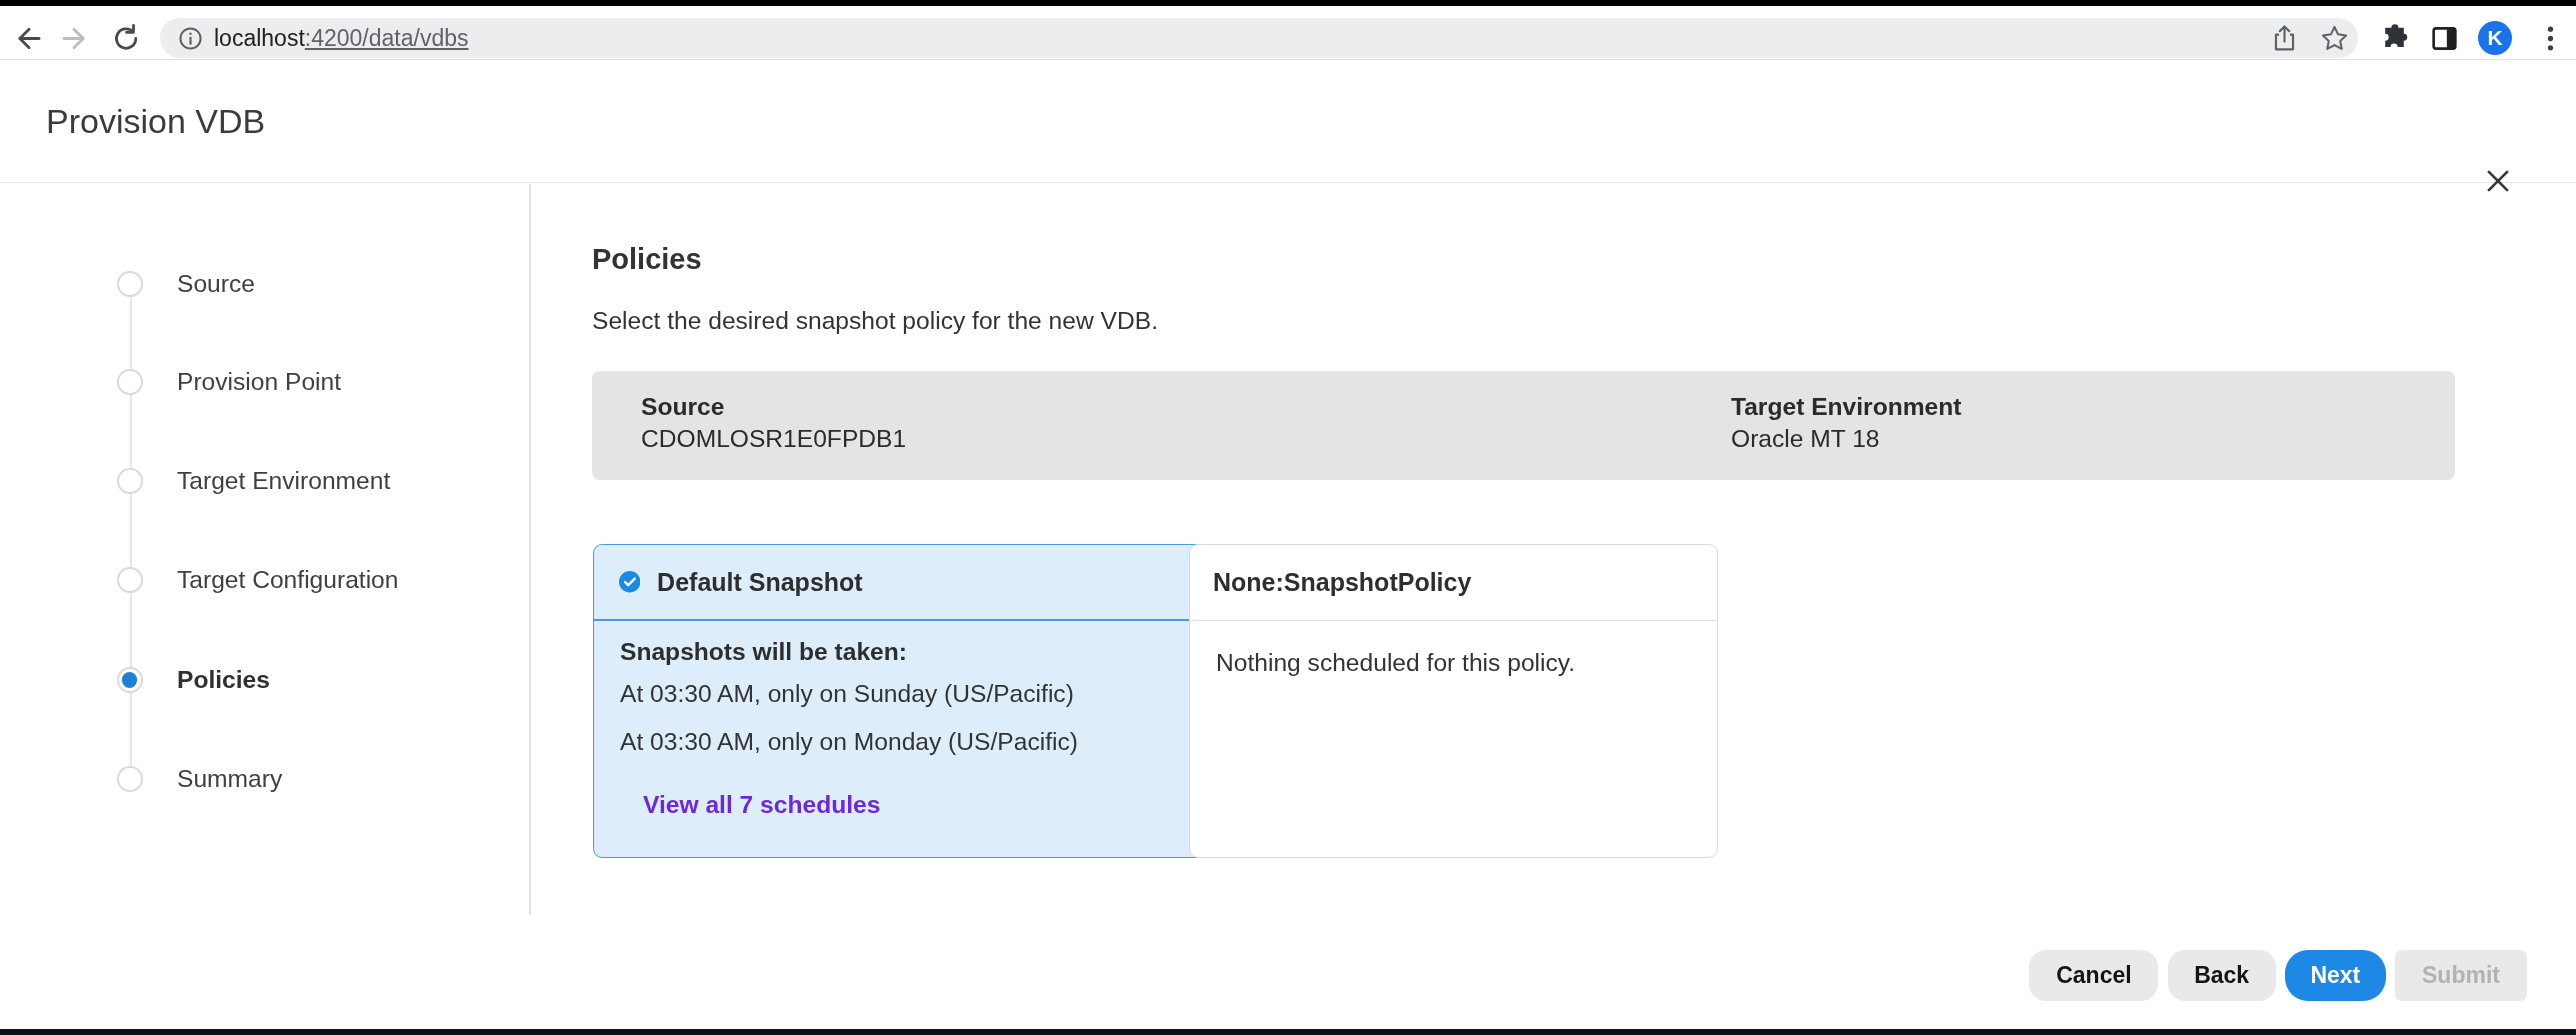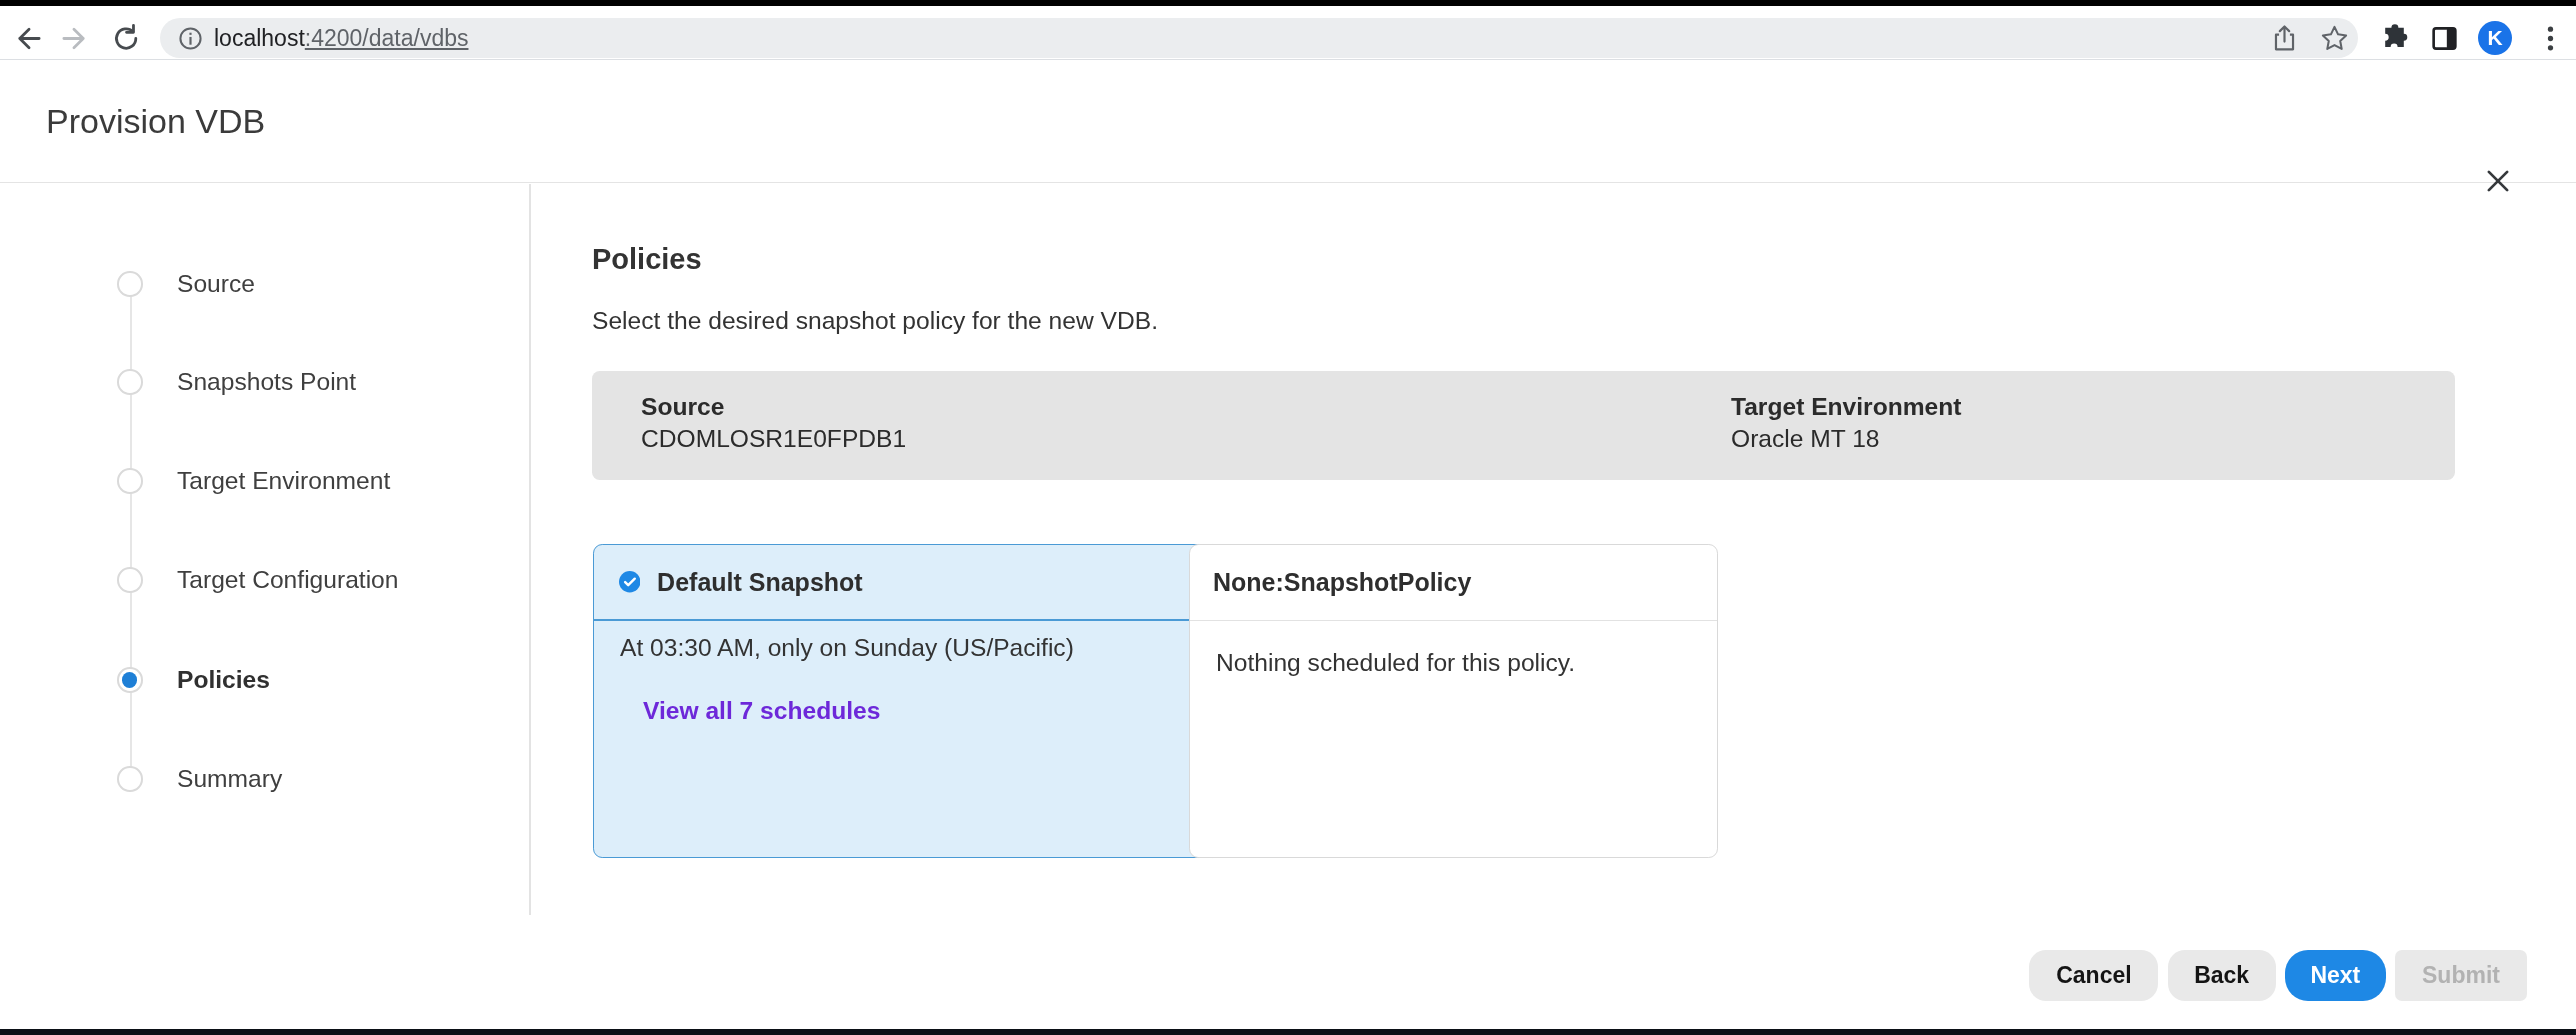--- a/index.html
+++ b/index.html
@@ -159,7 +159,7 @@
   </div>
   <div class="step" style="top:365px;">
     <span class="dot"></span>
-    <span class="lbl">Snapshots Point</span>
+    <span class="lbl">Provision Point</span>
   </div>
   <div class="step" style="top:464px;">
     <span class="dot"></span>

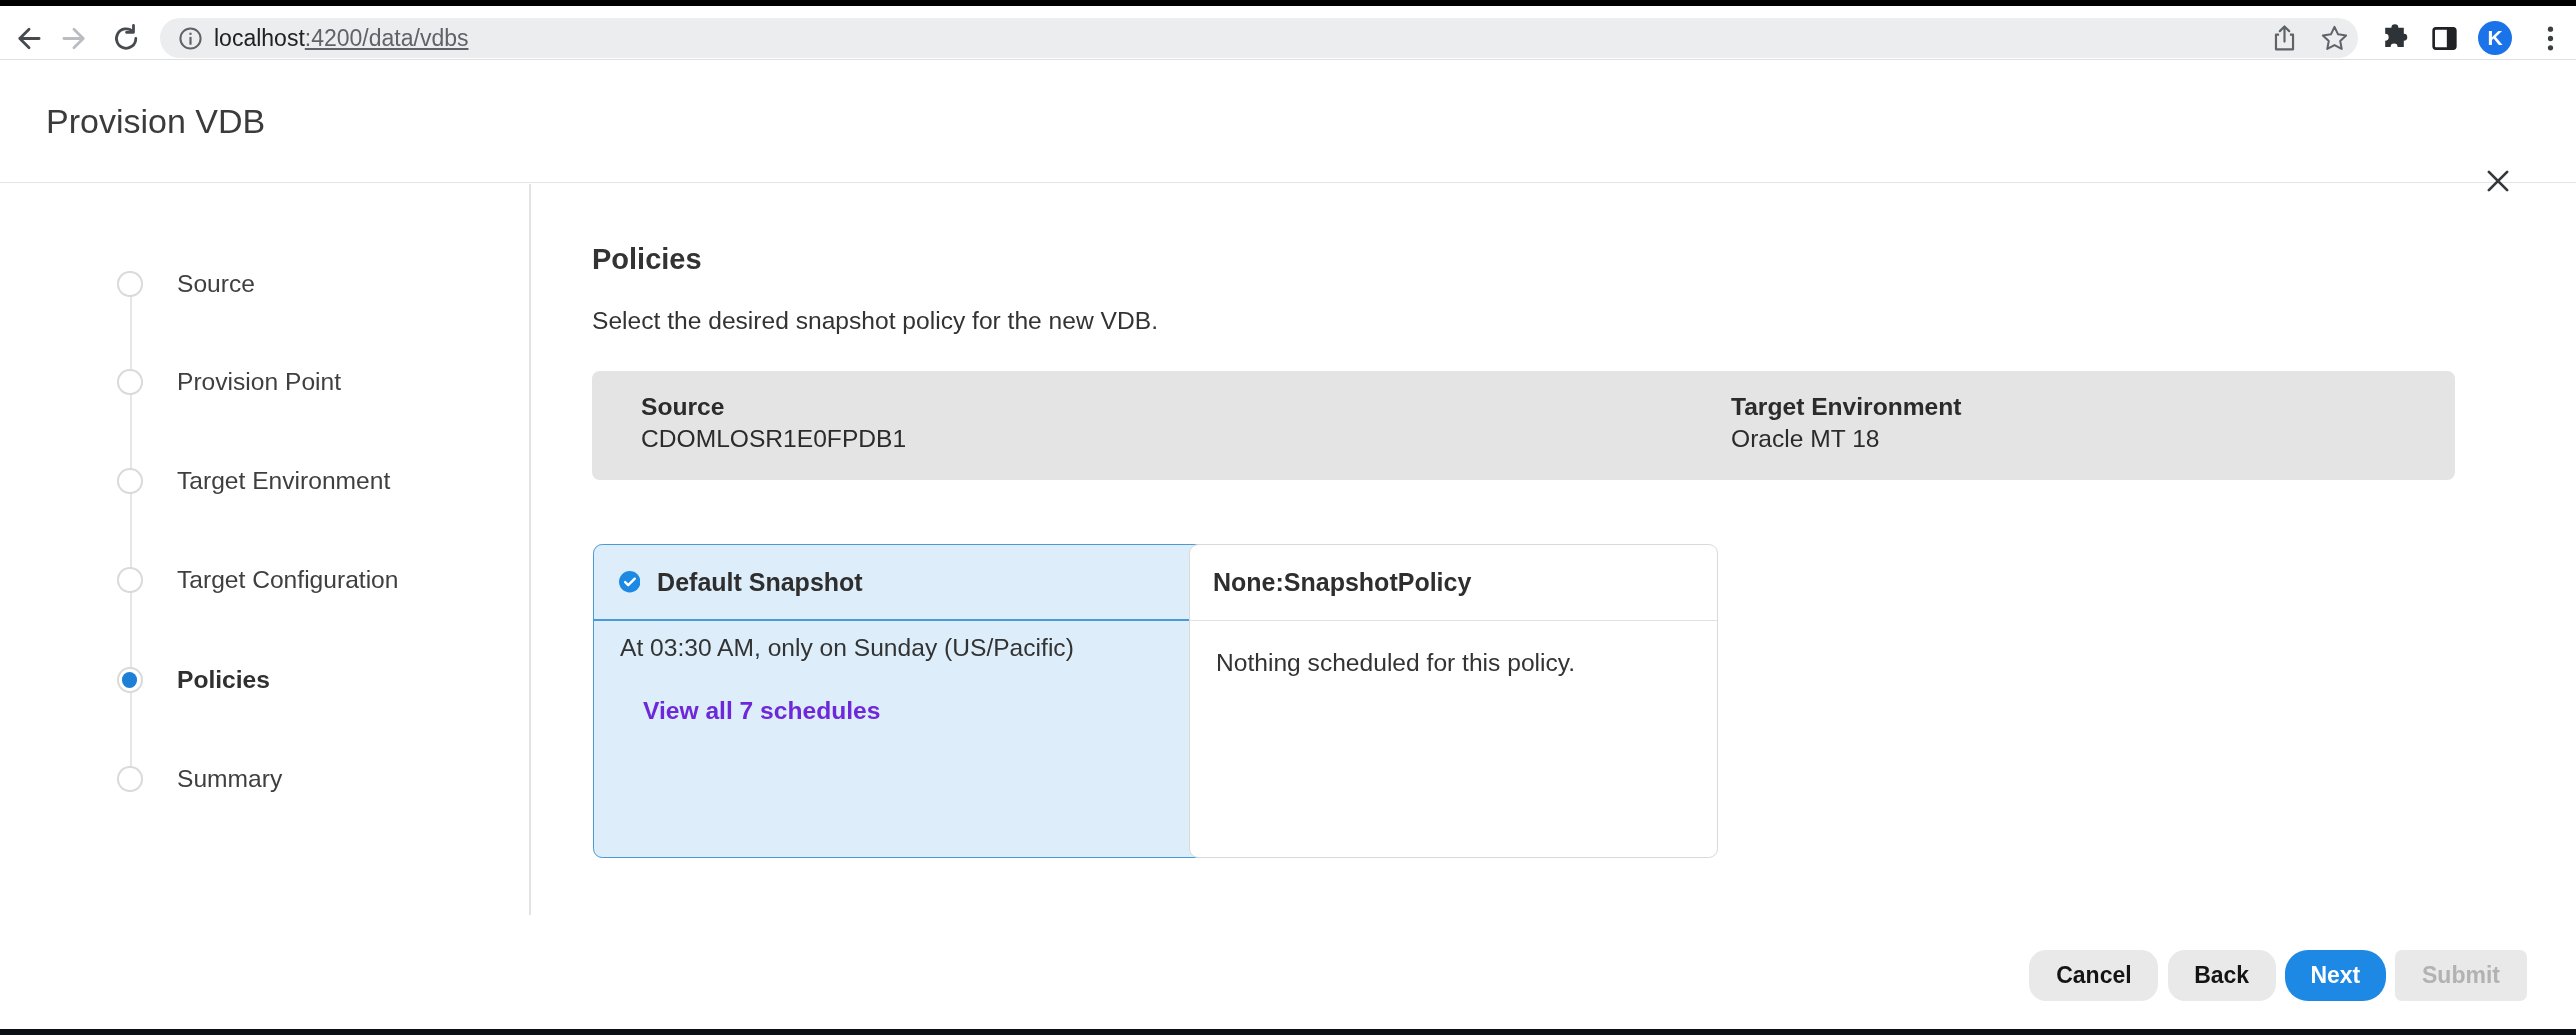--- a/index.html
+++ b/index.html
@@ -203,6 +203,7 @@
       <span class="card-title">Default Snapshot</span>
     </div>
     <div class="card-body">
+      <p class="sched-head">Snapshots will be taken:</p>
       <p class="sched-line">At 03:30 AM, only on Sunday (US/Pacific)</p>
       <span class="view-all">View all 7 schedules</span>
     </div>

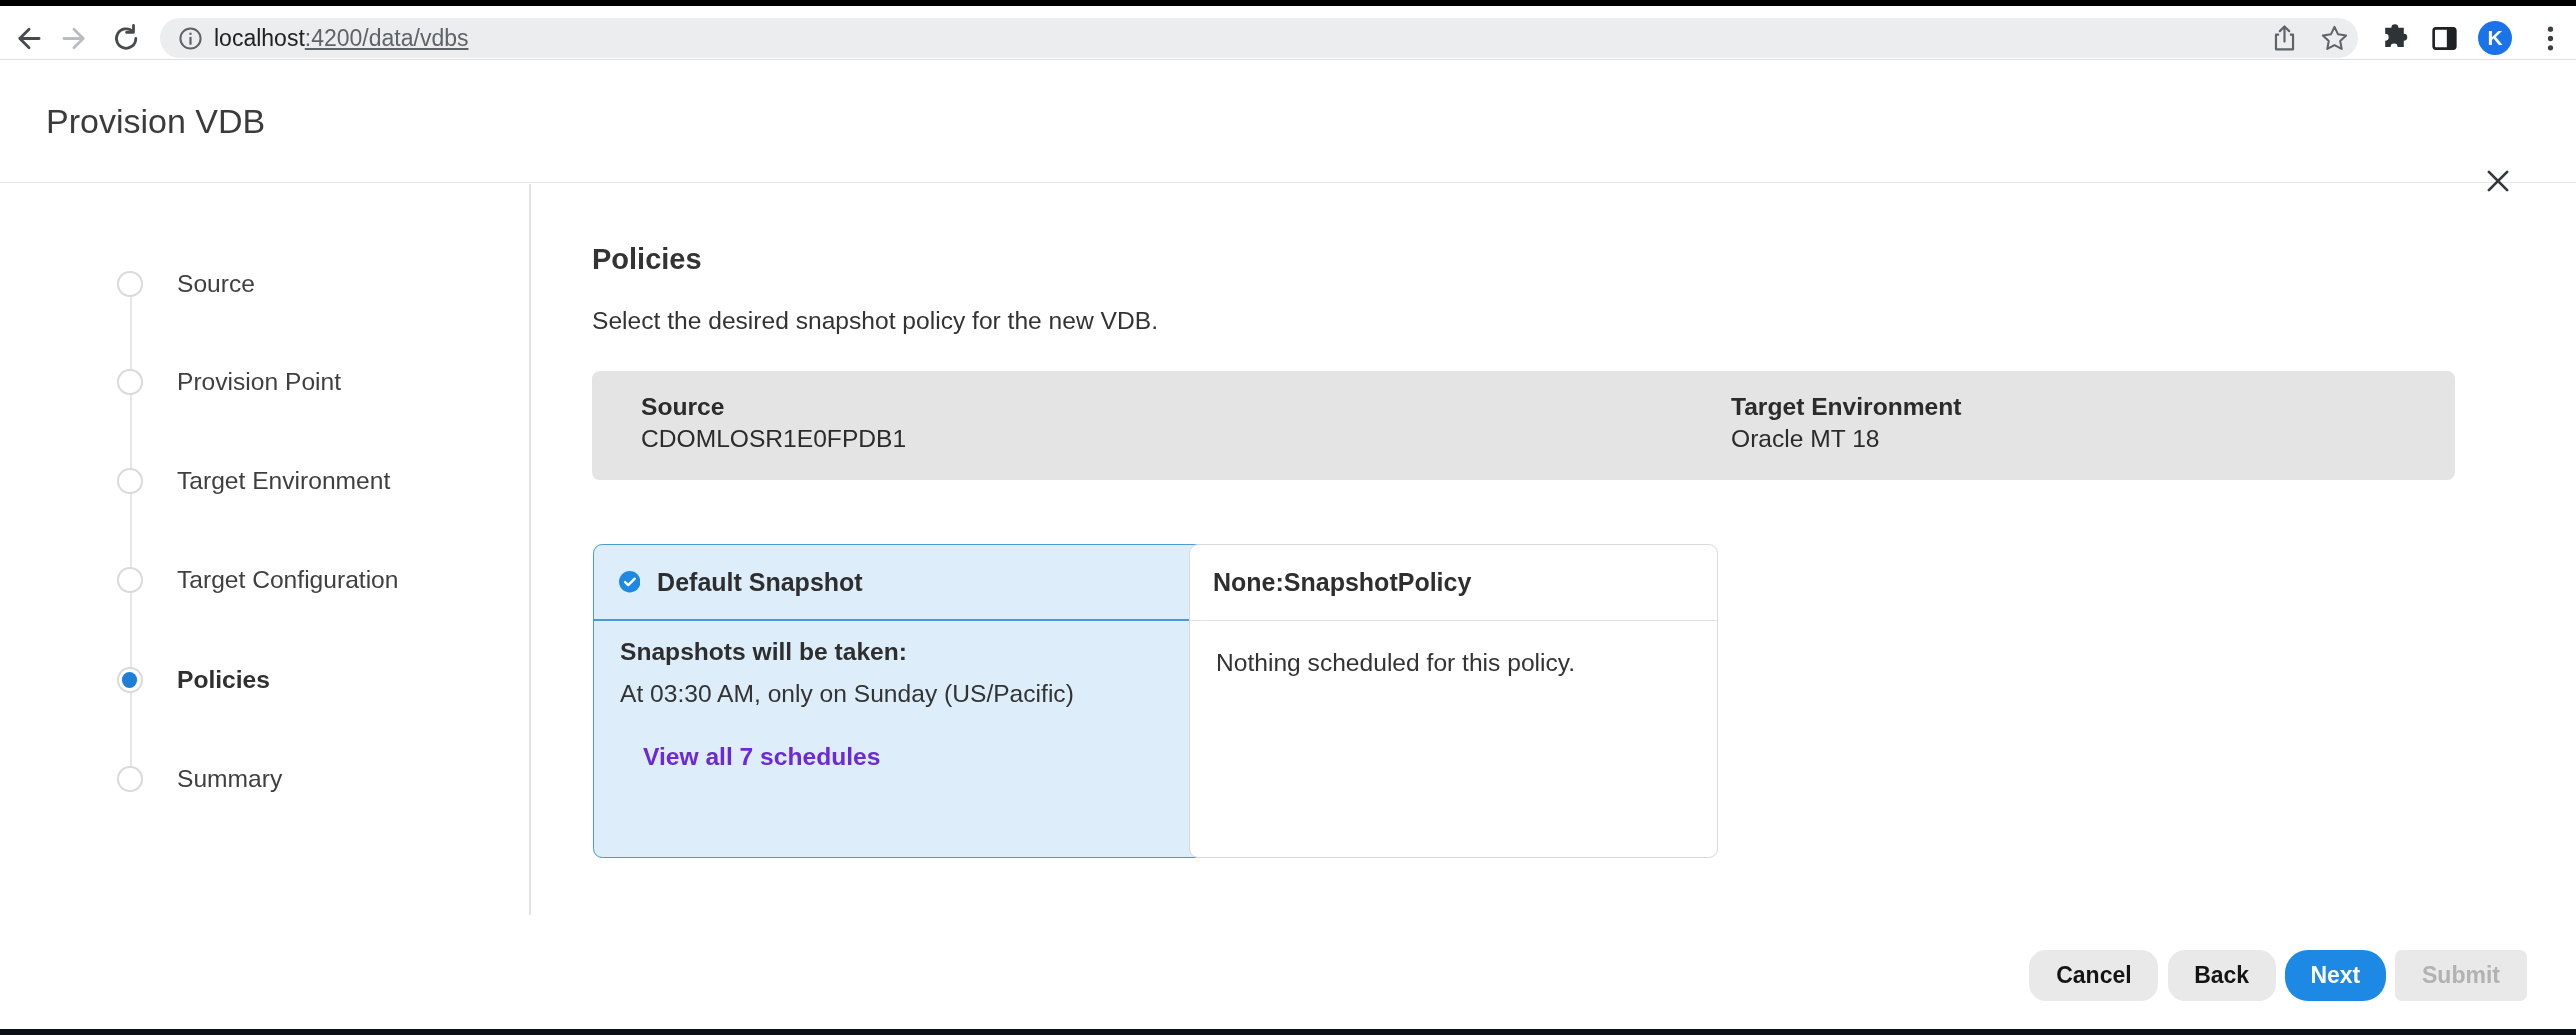--- a/index.html
+++ b/index.html
@@ -205,6 +205,7 @@
     <div class="card-body">
       <p class="sched-head">Snapshots will be taken:</p>
       <p class="sched-line">At 03:30 AM, only on Sunday (US/Pacific)</p>
+      <p class="sched-line">At 03:30 AM, only on Monday (US/Pacific)</p>
       <span class="view-all">View all 7 schedules</span>
     </div>
   </div>

